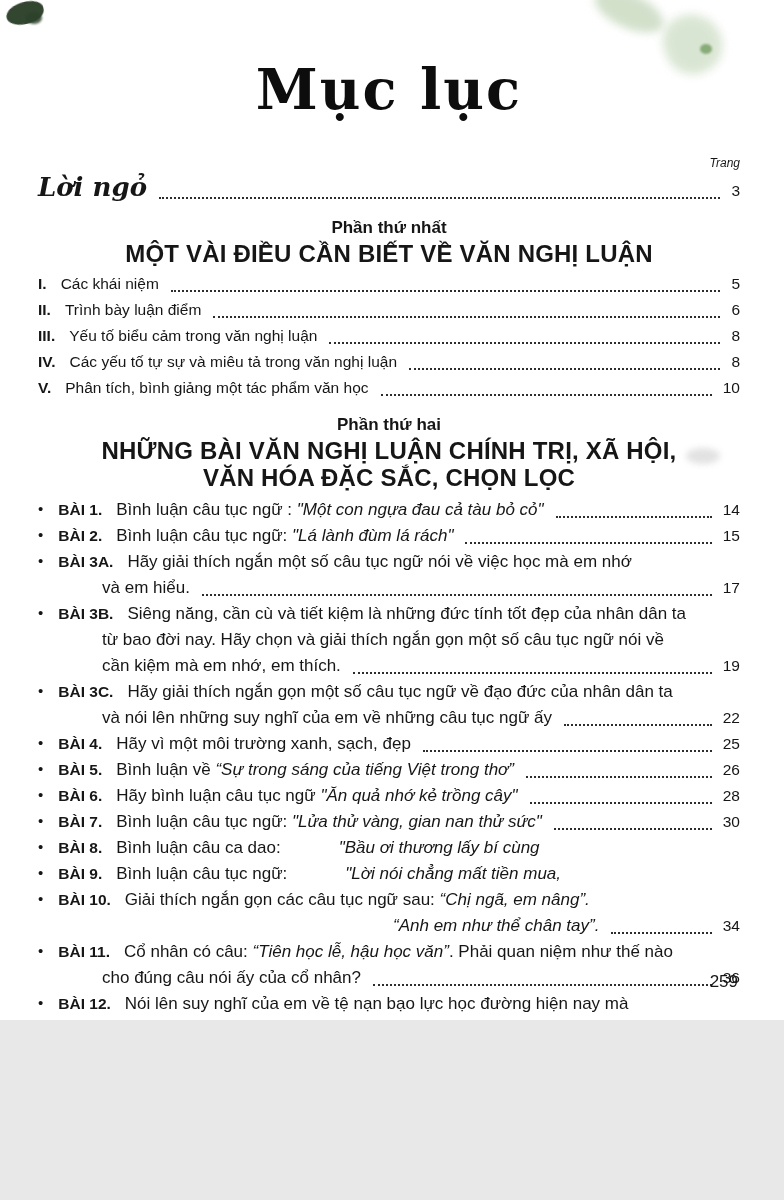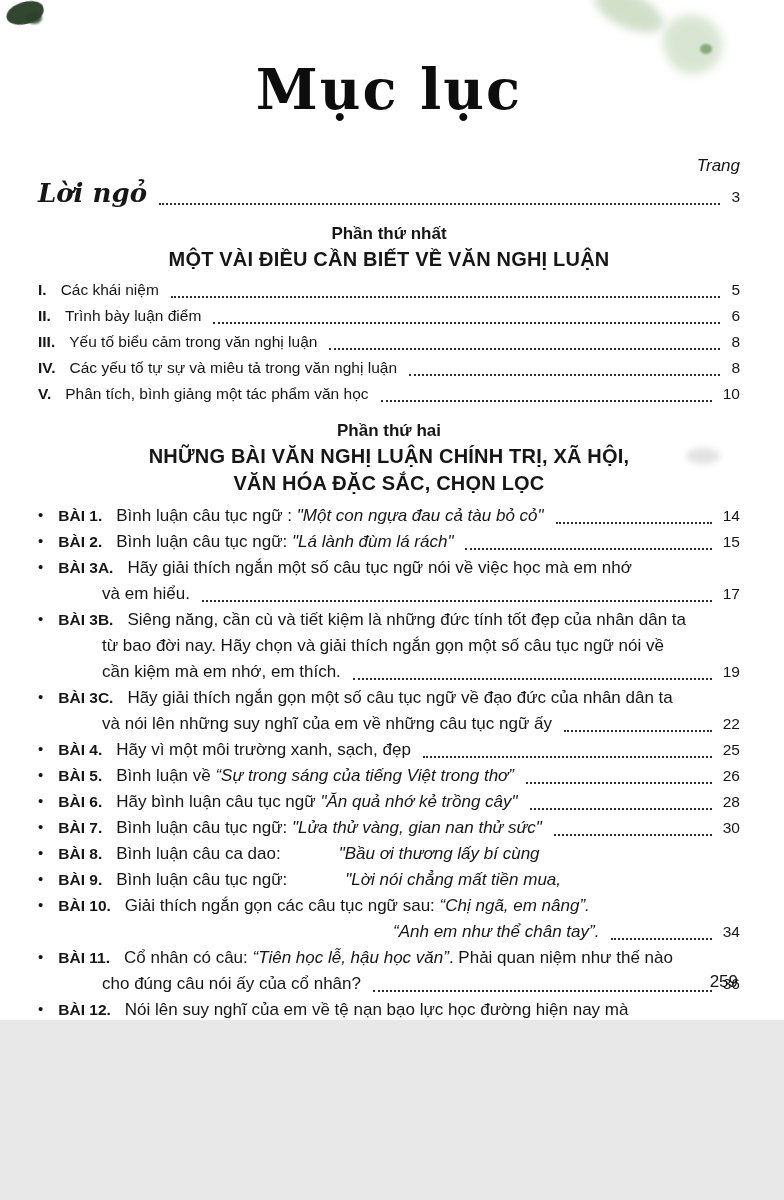--- a/index.html
+++ b/index.html
@@ -36,7 +36,7 @@
     margin-top:34px;
     text-align:right;
     font-style:italic;
-    font-size:17px;
+    font-size:12px;
   }
   .row{
     display:flex;

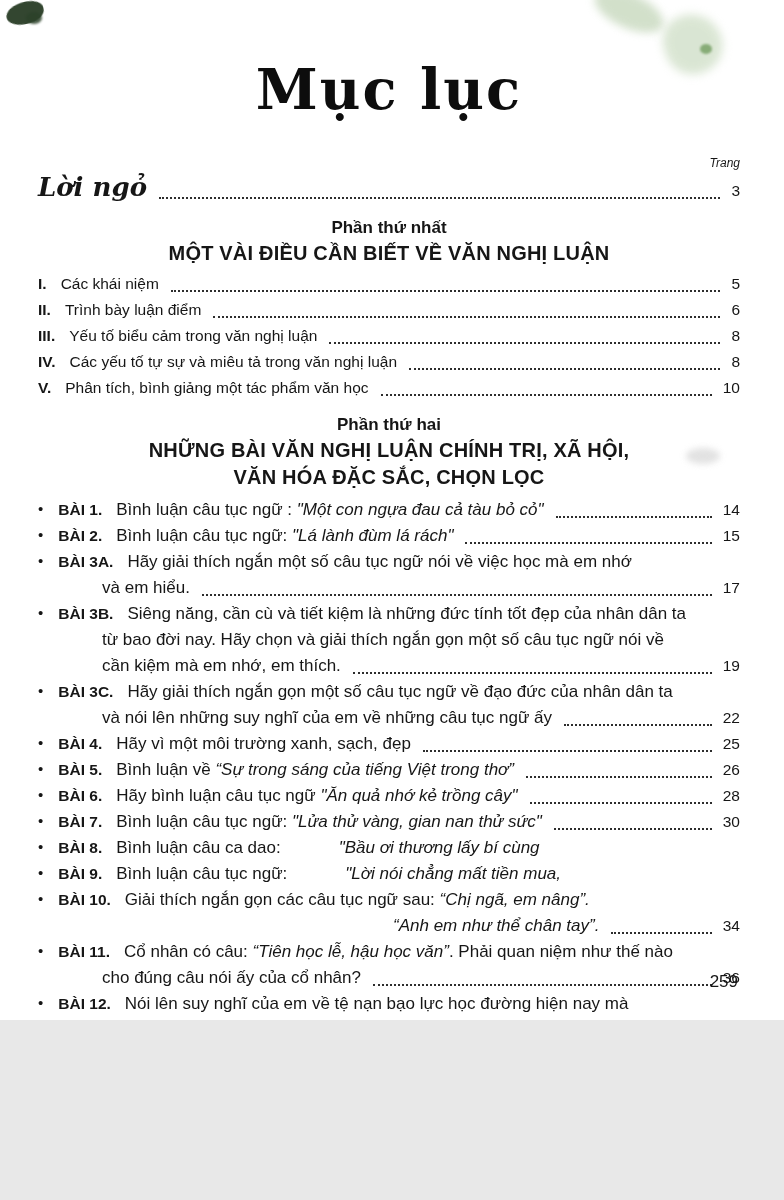--- a/index.html
+++ b/index.html
@@ -64,7 +64,7 @@
   }
   .part-heading{text-align:center;margin-top:12px;margin-bottom:4px;}
   .ph-small{font-weight:700;font-size:17px;line-height:24px;}
-  .ph-big{font-weight:700;font-size:20px;line-height:27px;letter-spacing:.2px;}
+  .ph-big{font-weight:700;font-size:24px;line-height:27px;letter-spacing:.2px;}
   .lbl{font-weight:700;margin-right:6px;font-size:15.5px;}
   .txt{font-size:15.5px;}
   .seg{font-size:17px;}

